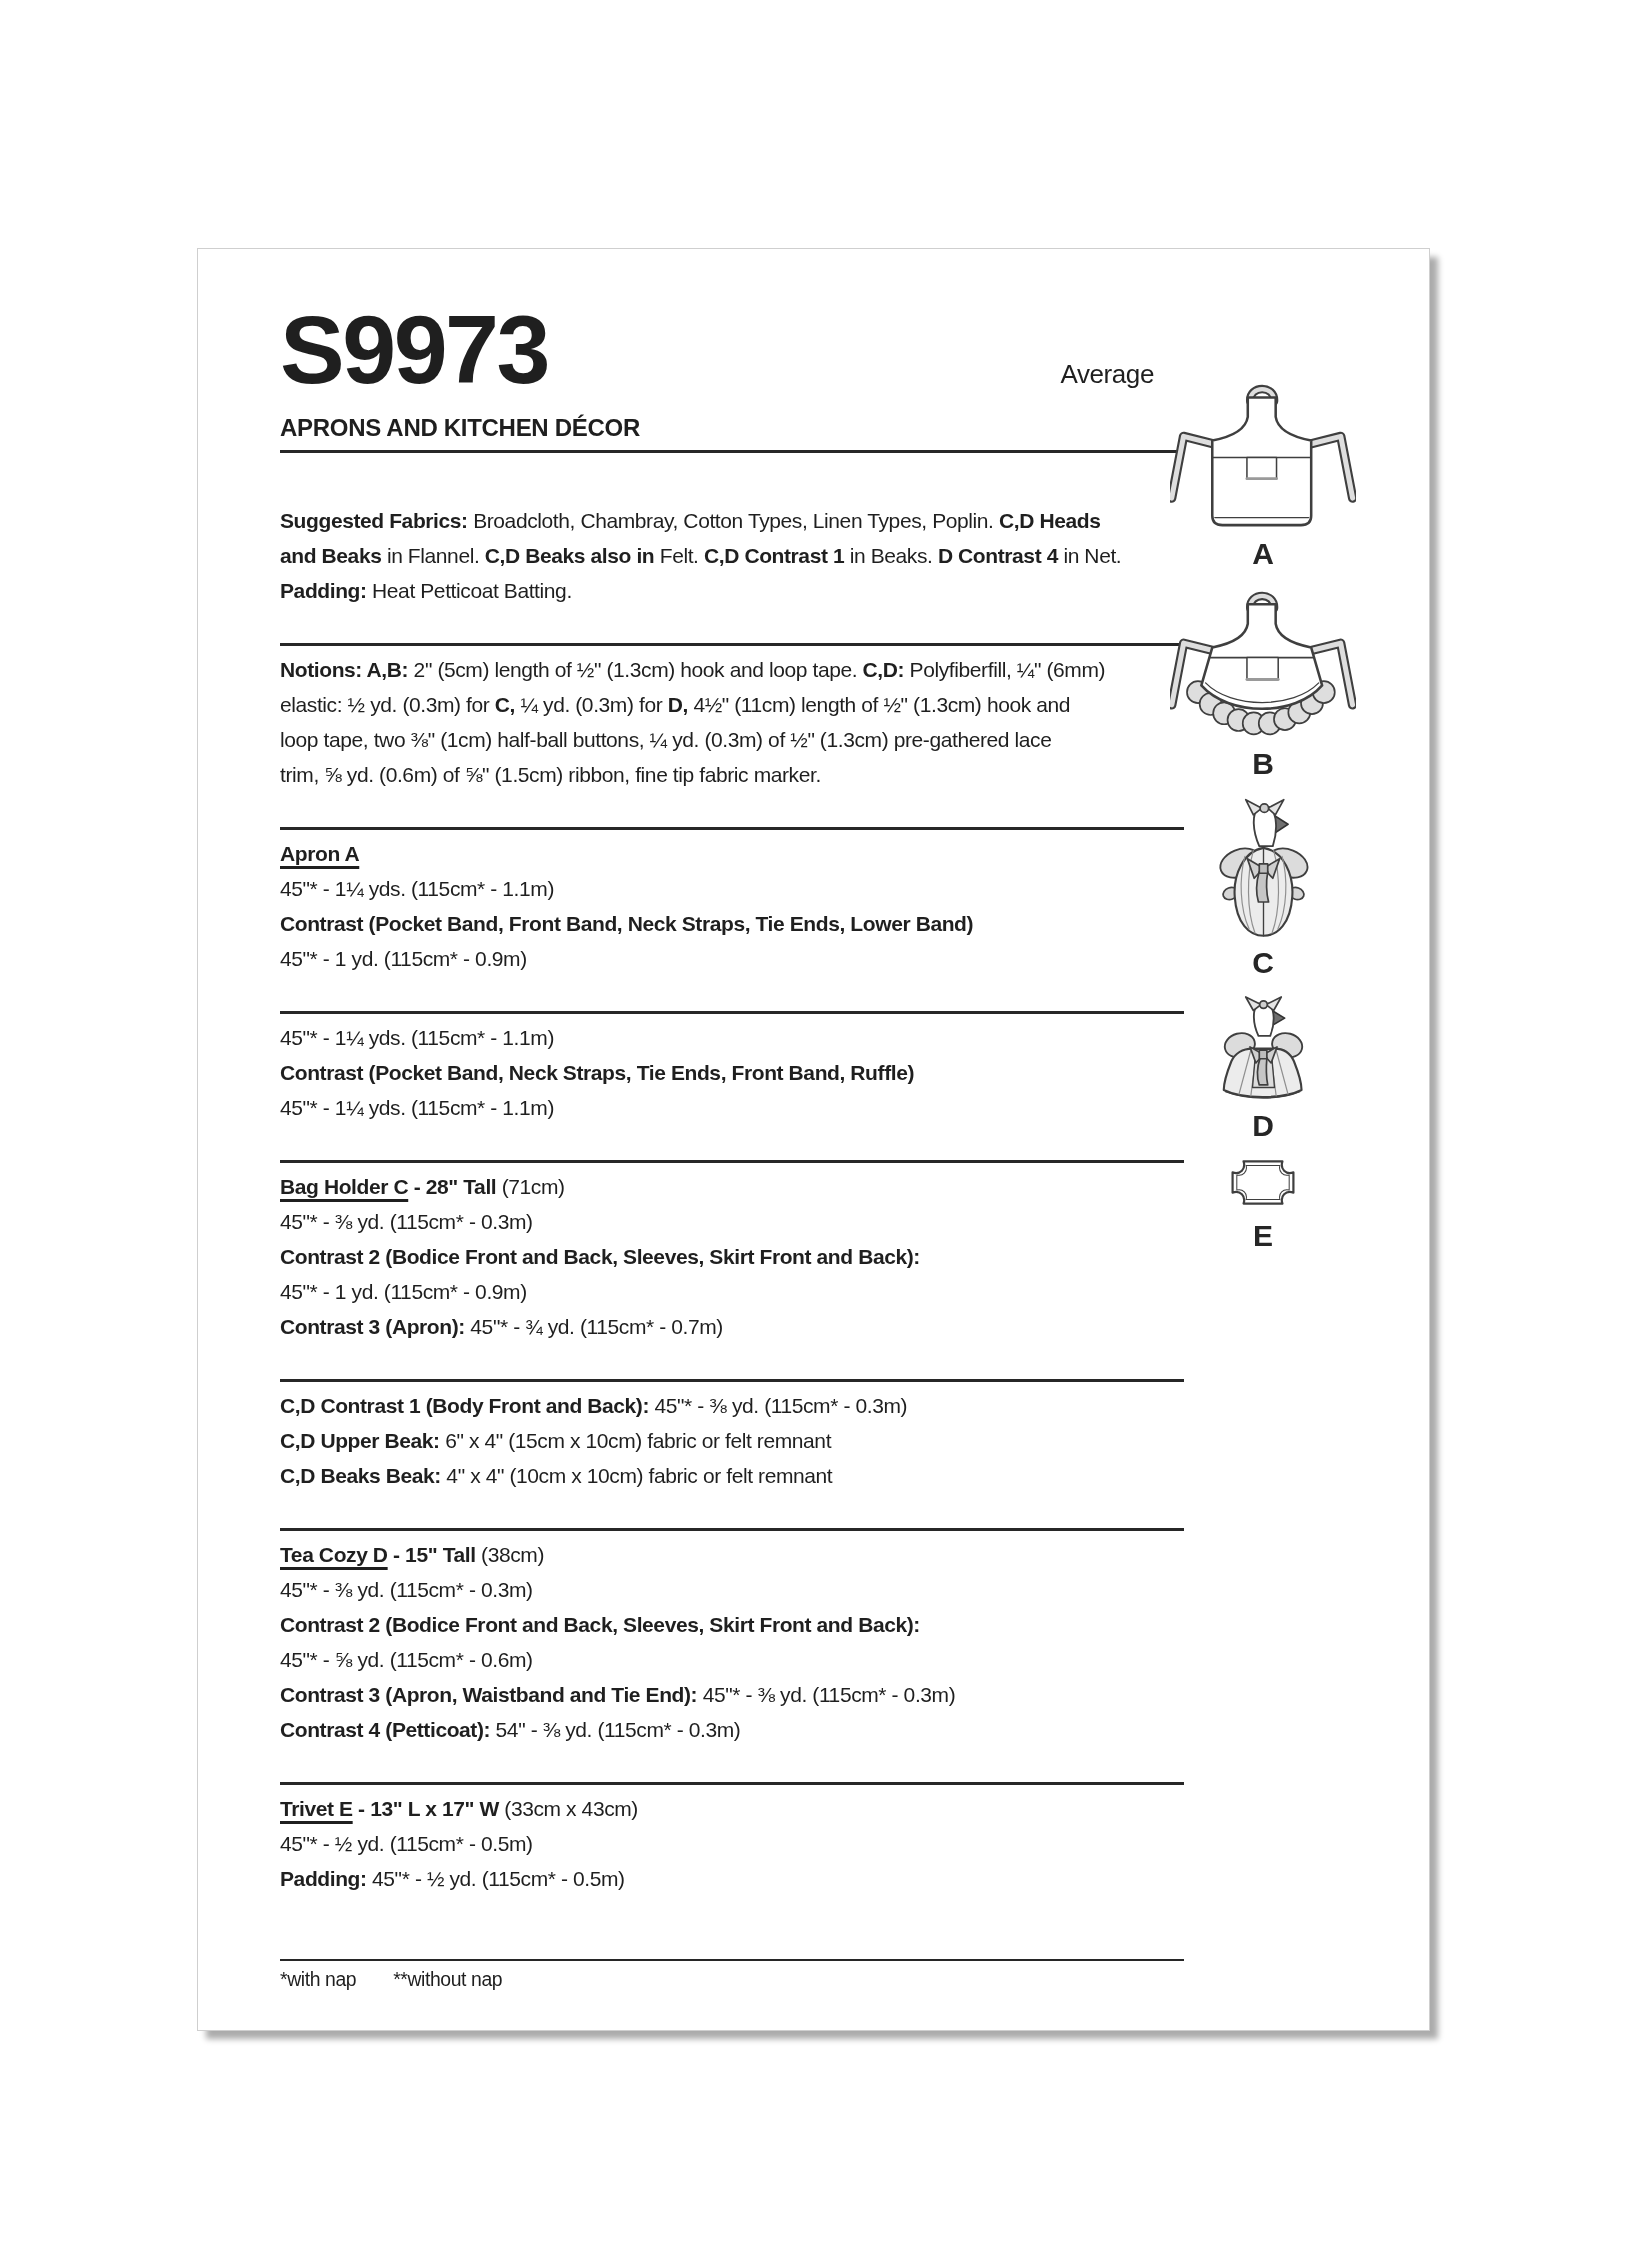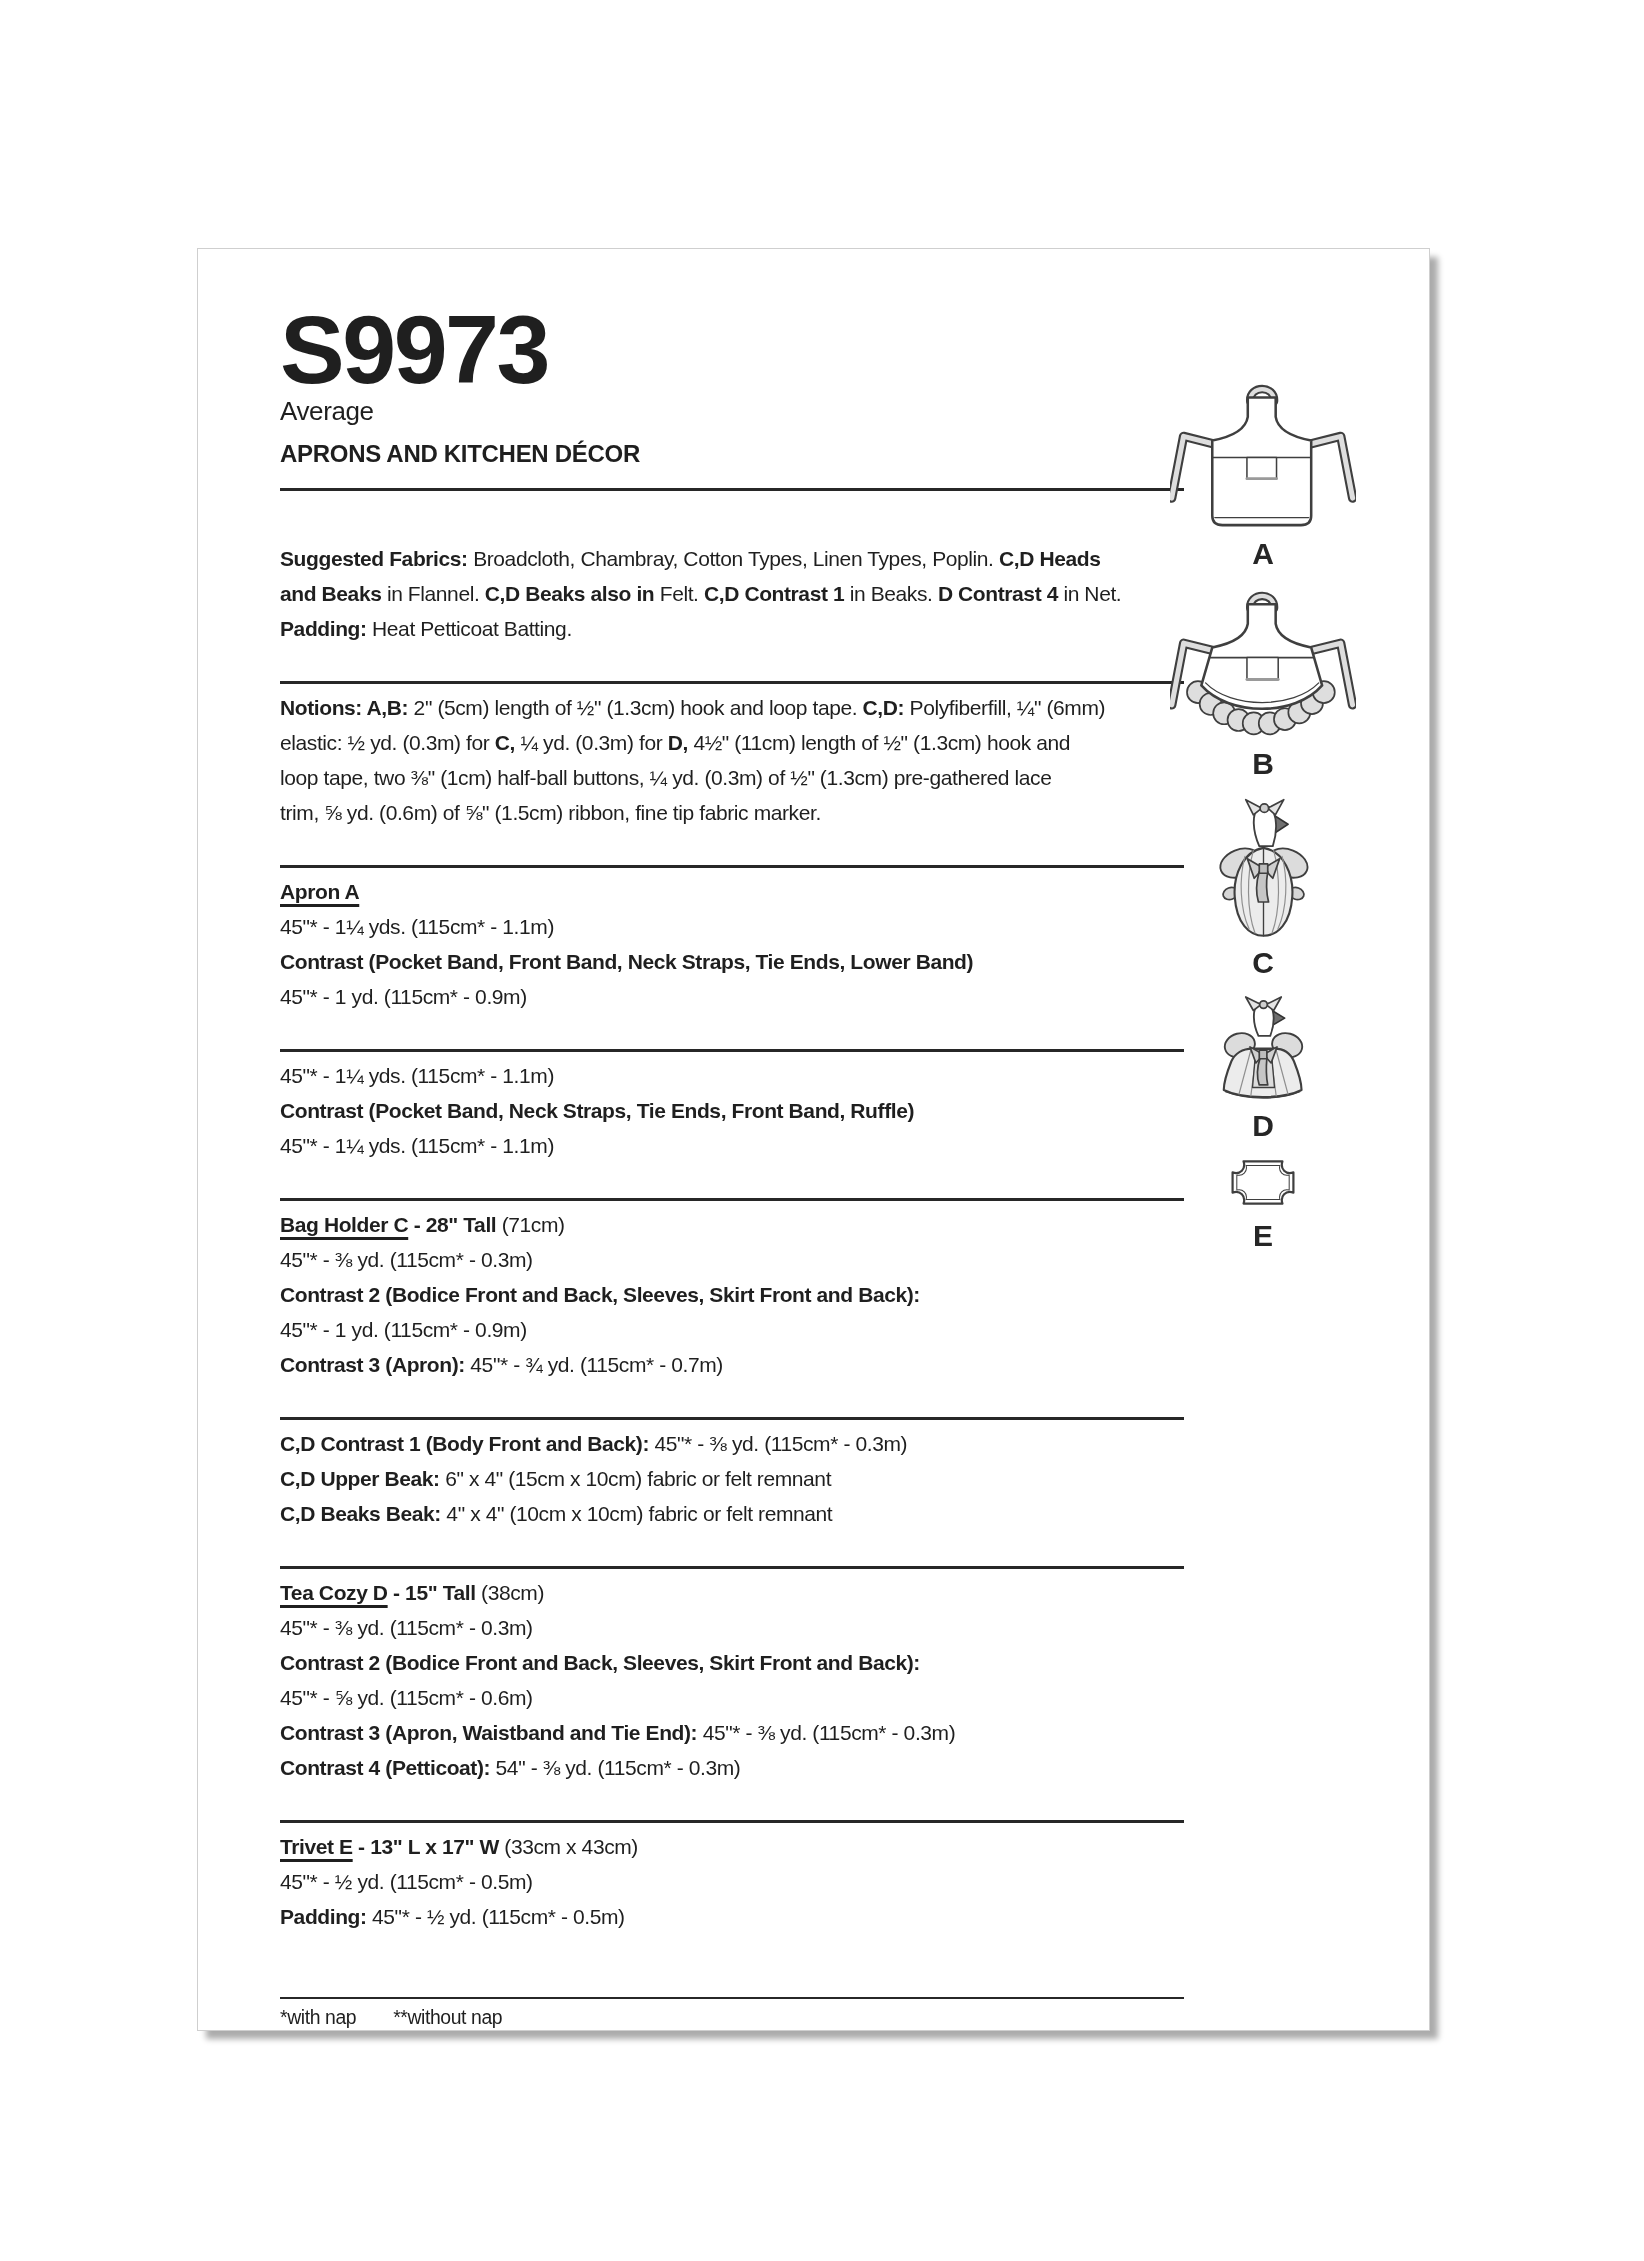--- a/index.html
+++ b/index.html
@@ -17,7 +17,7 @@
   }
   .h1row{
     display:flex;align-items:baseline;justify-content:space-between;
-    margin-top:52px;line-height:1;flex-direction:column;
+    margin-top:52px;line-height:1;
   }
   .pattern-number{
     font-weight:bold;font-size:97px;letter-spacing:-2.5px;line-height:97px;

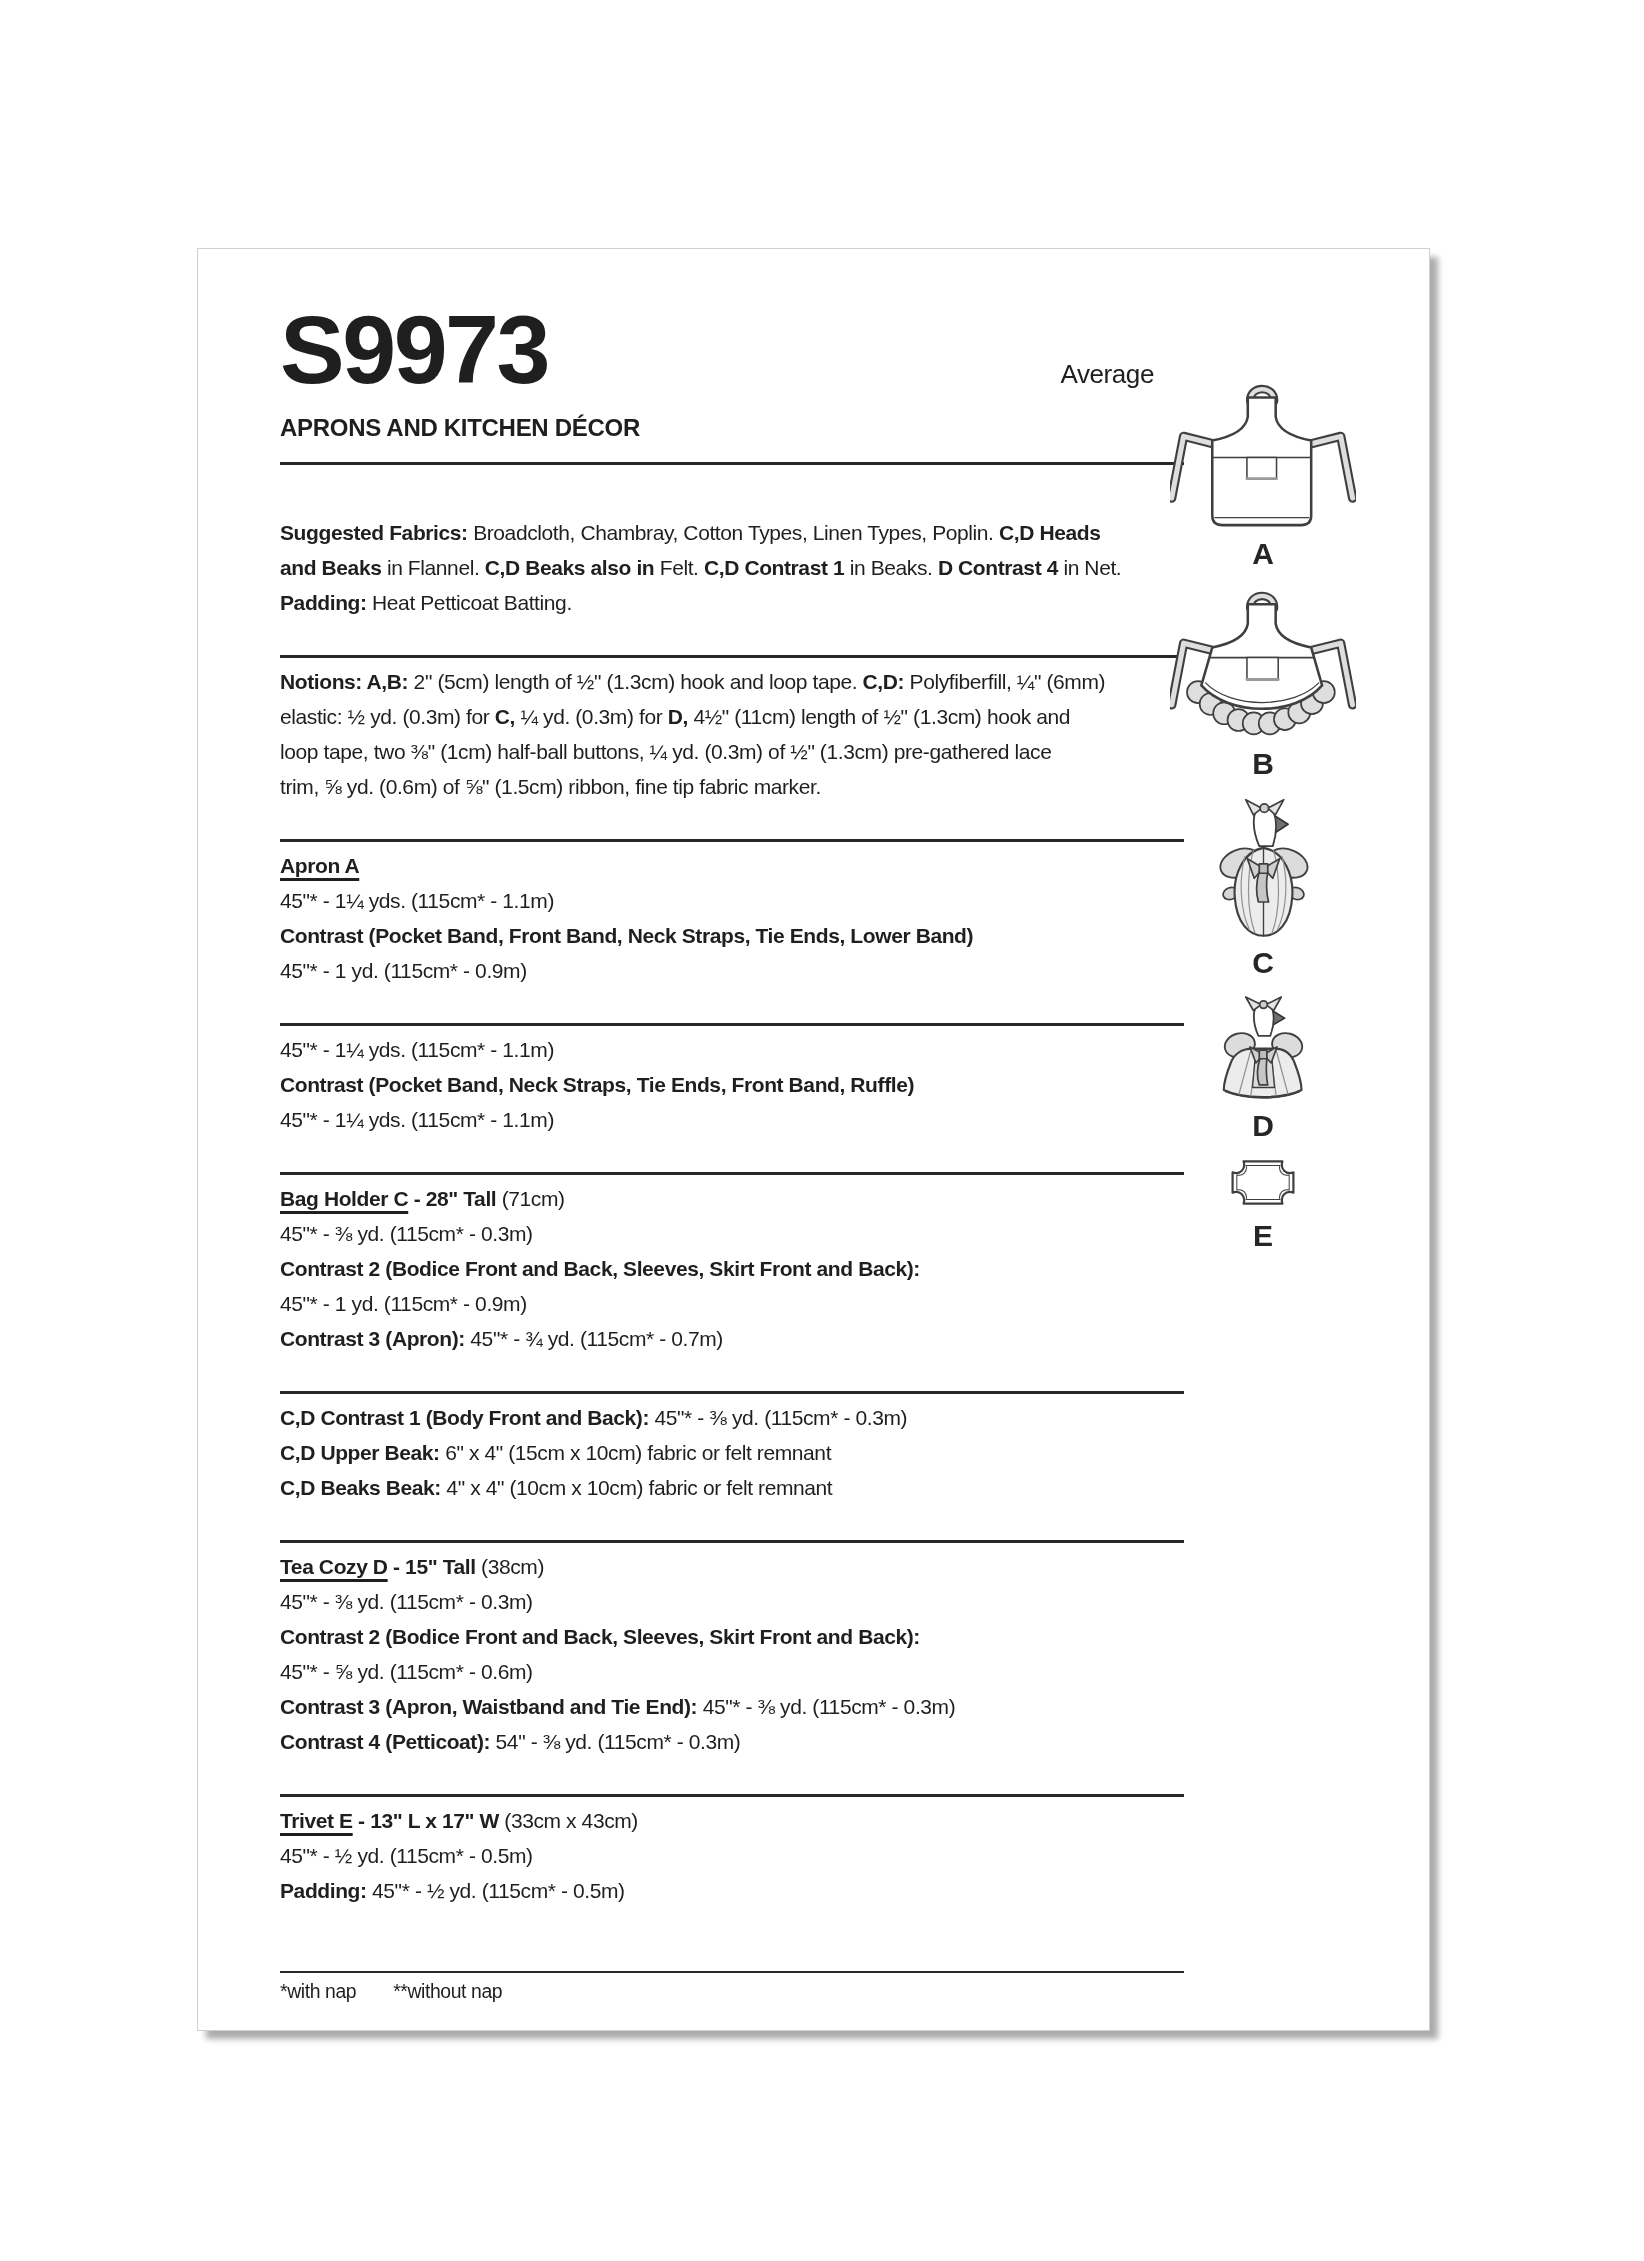--- a/index.html
+++ b/index.html
@@ -27,7 +27,7 @@
   }
   .page-title{
     margin-top:17px;font-weight:bold;font-size:24px;line-height:25px;letter-spacing:-0.3px;
-    border-bottom:3.4px solid #272727;padding-bottom:22px;
+    border-bottom:3.4px solid #272727;padding-bottom:10px;
   }
   .sec{padding:6px 0 35px 0;border-top:3.4px solid #272727;}
   .sec:first-child{border-top:none;margin-top:44px;}

